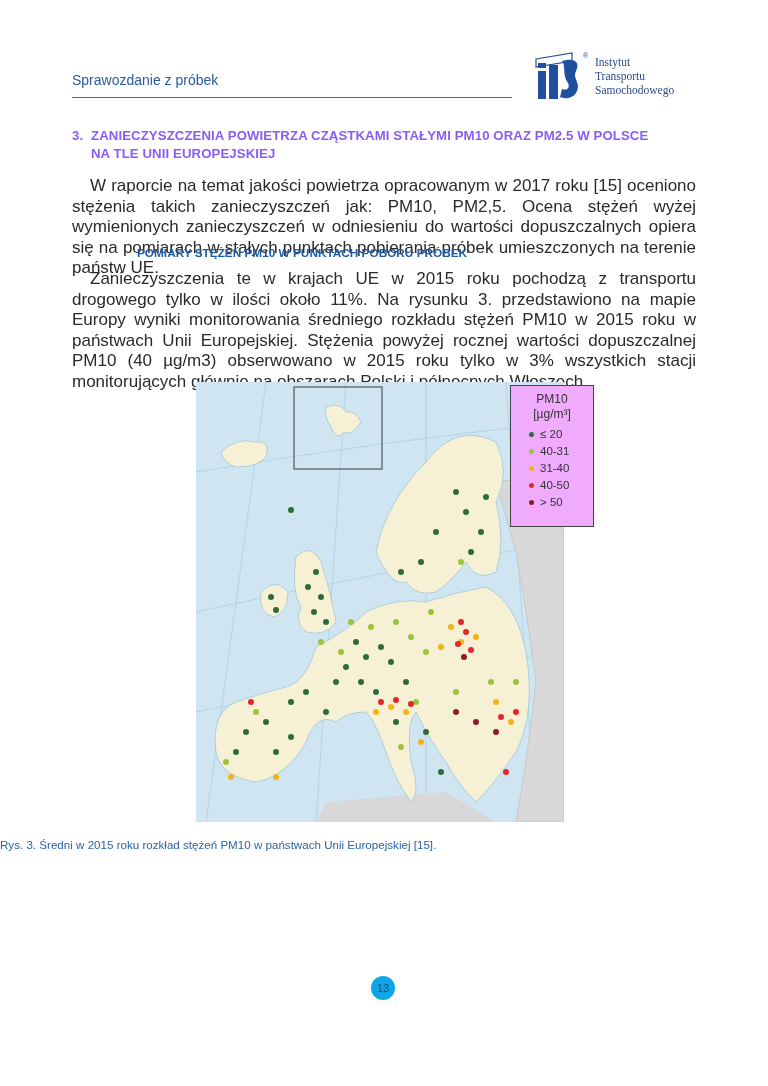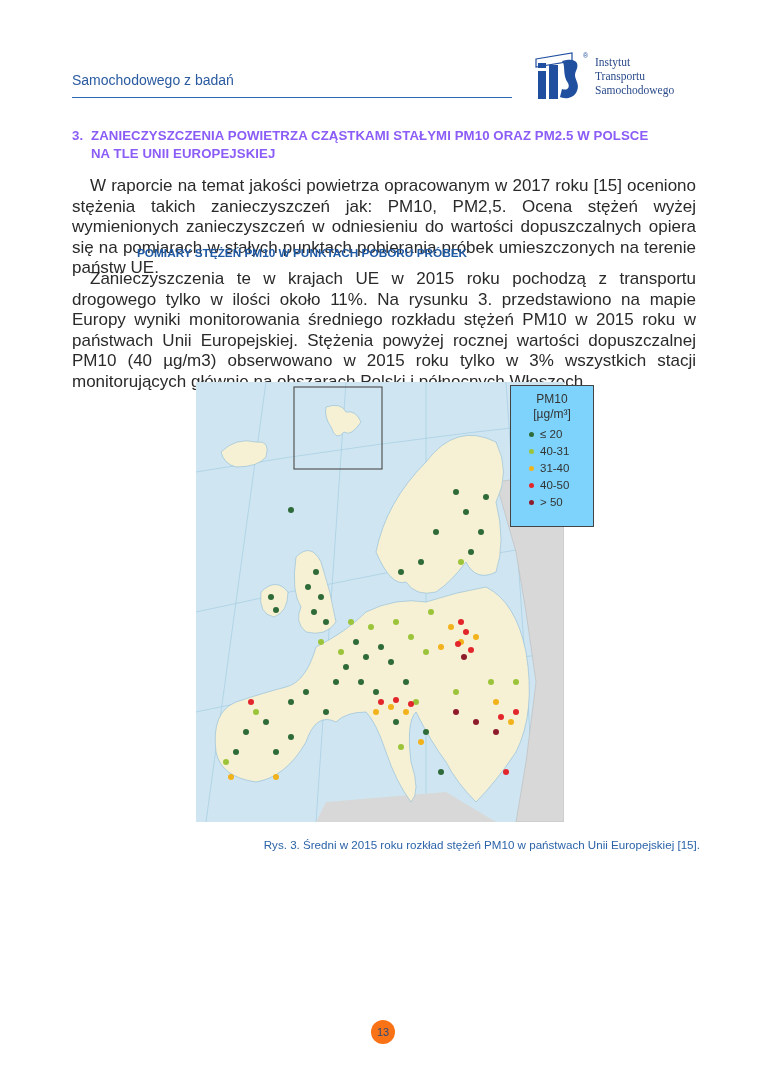--- a/index.html
+++ b/index.html
@@ -27,7 +27,7 @@
 </head>
 <body>
 
-<div class="header-title">Samochodowego z badań</div>
+<div class="header-title">Sprawozdanie z próbek</div>
 <div class="header-rule"></div>
 
 <svg class="logo" viewBox="0 0 60 52">

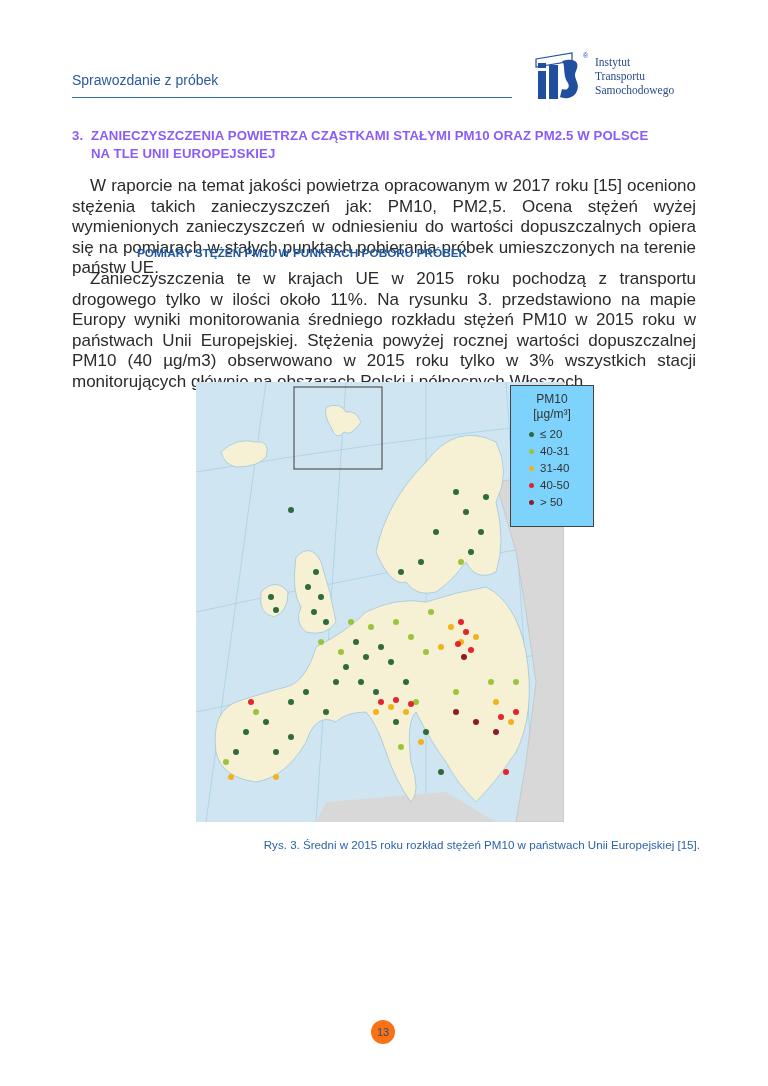--- a/index.html
+++ b/index.html
@@ -16,7 +16,7 @@
   .para .indent { padding-left:18px; }
   .h2 { position:absolute; left:90px; top:246px; font-weight:bold; font-size:11.8px; color:#1f5aa5;padding-left:47px; }
   .map { position:absolute; left:196px; top:382px; width:368px; height:440px; background:#cfe6f2; overflow:hidden; }
-  .legend { position:absolute; left:510px; top:385px; width:84px; height:142px; background:#7dd3fc; border:1.5px solid #444; box-sizing:border-box; text-align:center; font-size:12px; color:#333; }
+  .legend { position:absolute; left:510px; top:385px; width:84px; height:142px; background:#f0abfc; border:1.5px solid #444; box-sizing:border-box; text-align:center; font-size:12px; color:#333; }
   .legend .lt { margin-top:6px; line-height:15px; }
   .legend ul { list-style:none; margin:4px 0 0 18px; padding:0; text-align:right; }
   .legend li { font-size:11.5px; line-height:17px; display:flex; align-items:center; }

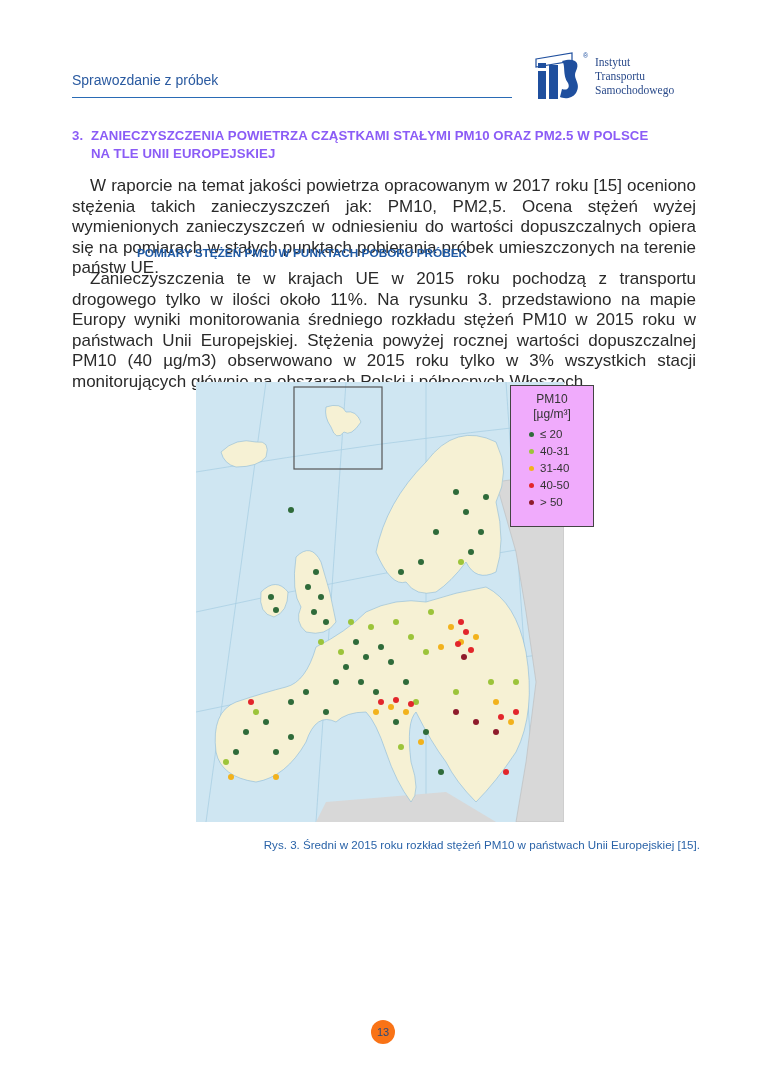--- a/index.html
+++ b/index.html
@@ -21,7 +21,7 @@
   .legend ul { list-style:none; margin:4px 0 0 18px; padding:0; text-align:right; }
   .legend li { font-size:11.5px; line-height:17px; display:flex; align-items:center; }
   .legend .dot { width:5px; height:5px; border-radius:50%; display:inline-block; margin-right:6px; }
-  .caption { position:absolute; left:0; width:680px; top:838px; text-align:right; font-size:11.6px; color:#2a63a8;padding-left:20px; }
+  .caption { position:absolute; left:0; width:680px; top:838px; text-align:left; font-size:11.6px; color:#2a63a8; }
   .pagenum { position:absolute; left:371px; top:1020px; width:24px; height:24px; border-radius:50%; background:#f97316; color:#2a4a7a; font-size:11px; text-align:center; line-height:24px; }
 </style>
 </head>

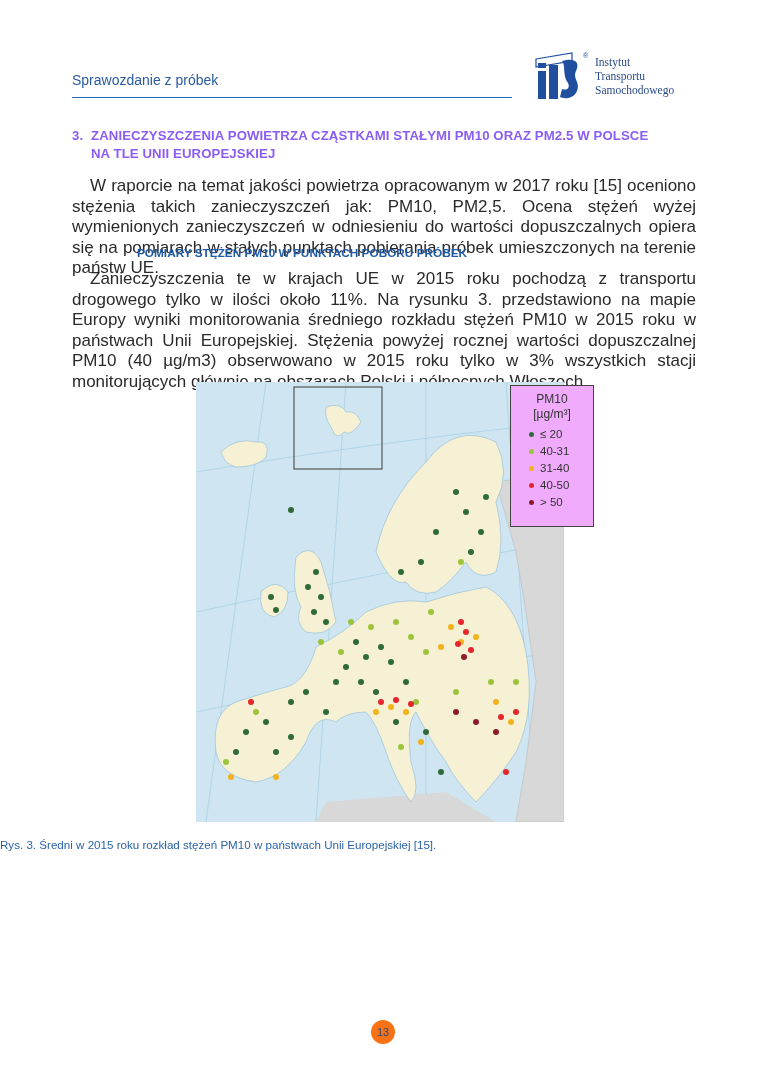--- a/index.html
+++ b/index.html
@@ -22,7 +22,7 @@
   .legend li { font-size:11.5px; line-height:17px; display:flex; align-items:center; }
   .legend .dot { width:5px; height:5px; border-radius:50%; display:inline-block; margin-right:6px; }
   .caption { position:absolute; left:0; width:680px; top:838px; text-align:left; font-size:11.6px; color:#2a63a8; }
-  .pagenum { position:absolute; left:371px; top:1020px; width:24px; height:24px; border-radius:50%; background:#f97316; color:#2a4a7a; font-size:11px; text-align:center; line-height:24px; }
+  .pagenum { position:absolute; left:371px; top:976px; width:24px; height:24px; border-radius:50%; background:#0ea5e9; color:#2a4a7a; font-size:11px; text-align:center; line-height:24px; }
 </style>
 </head>
 <body>

